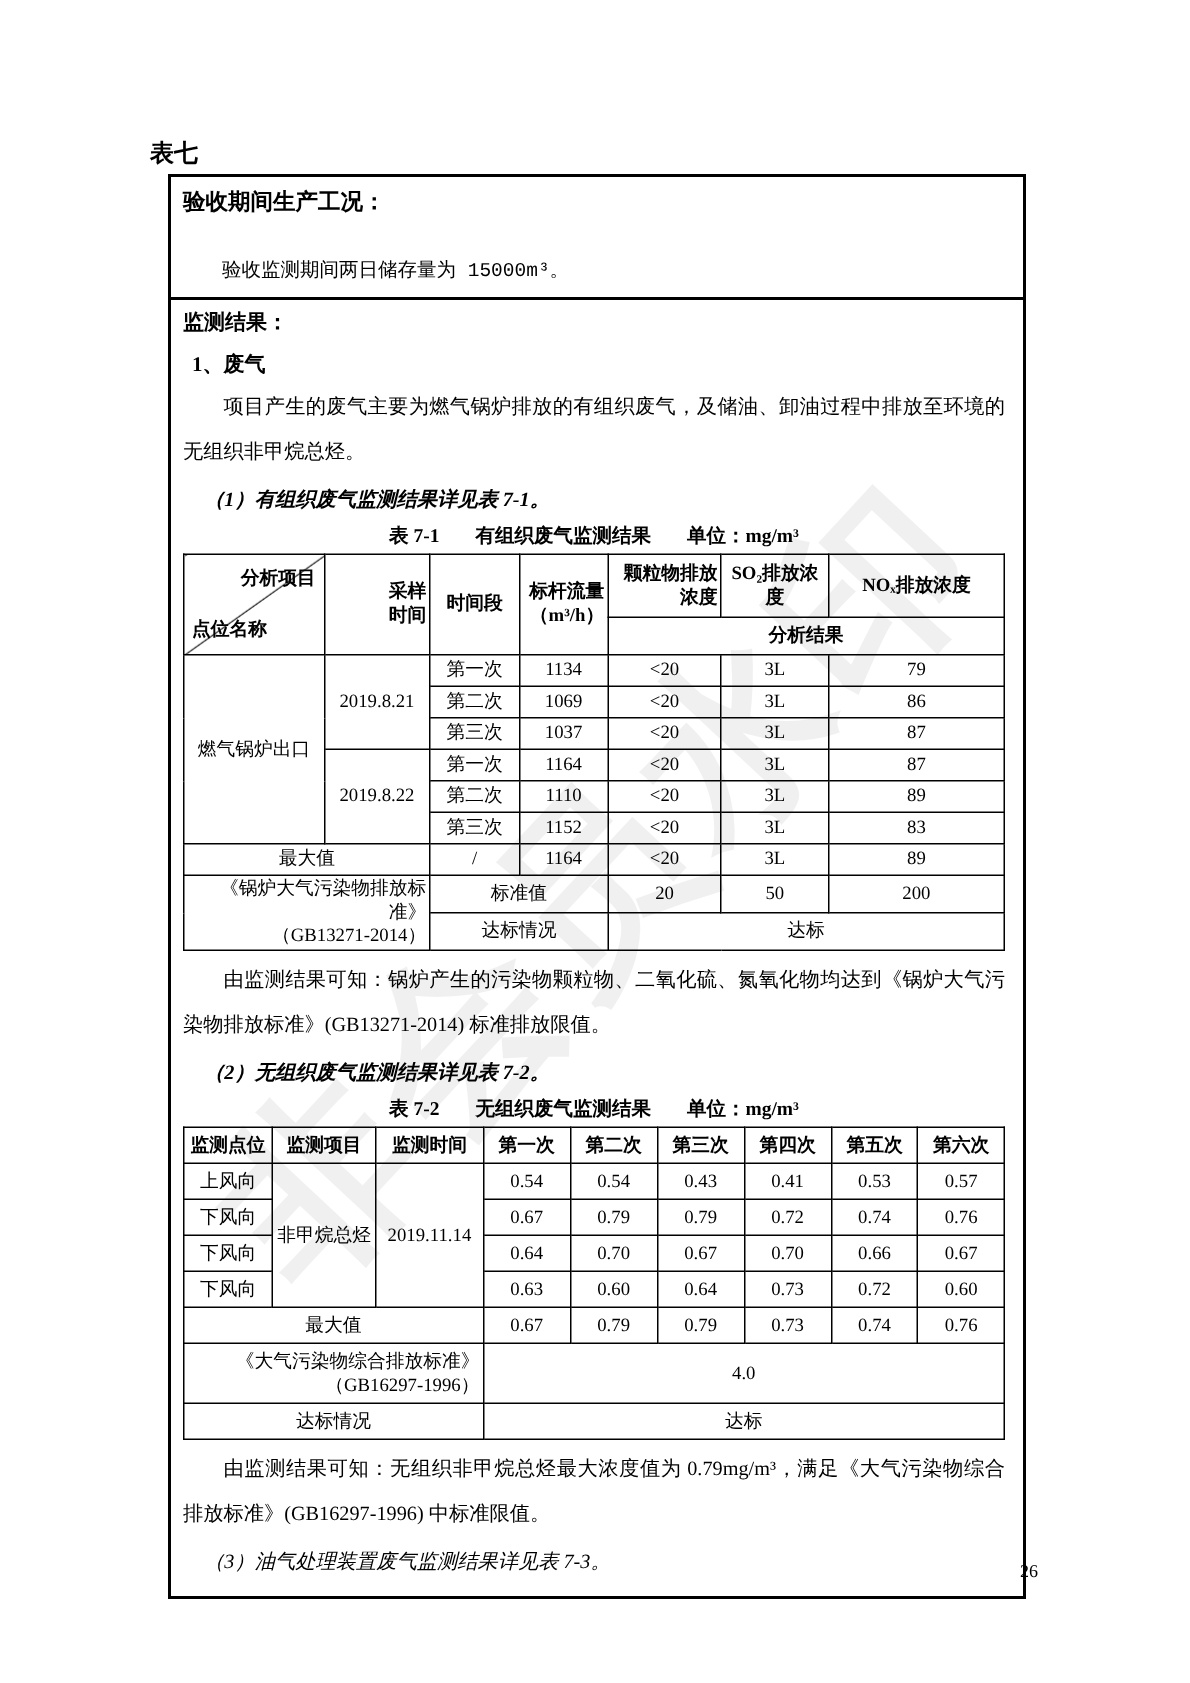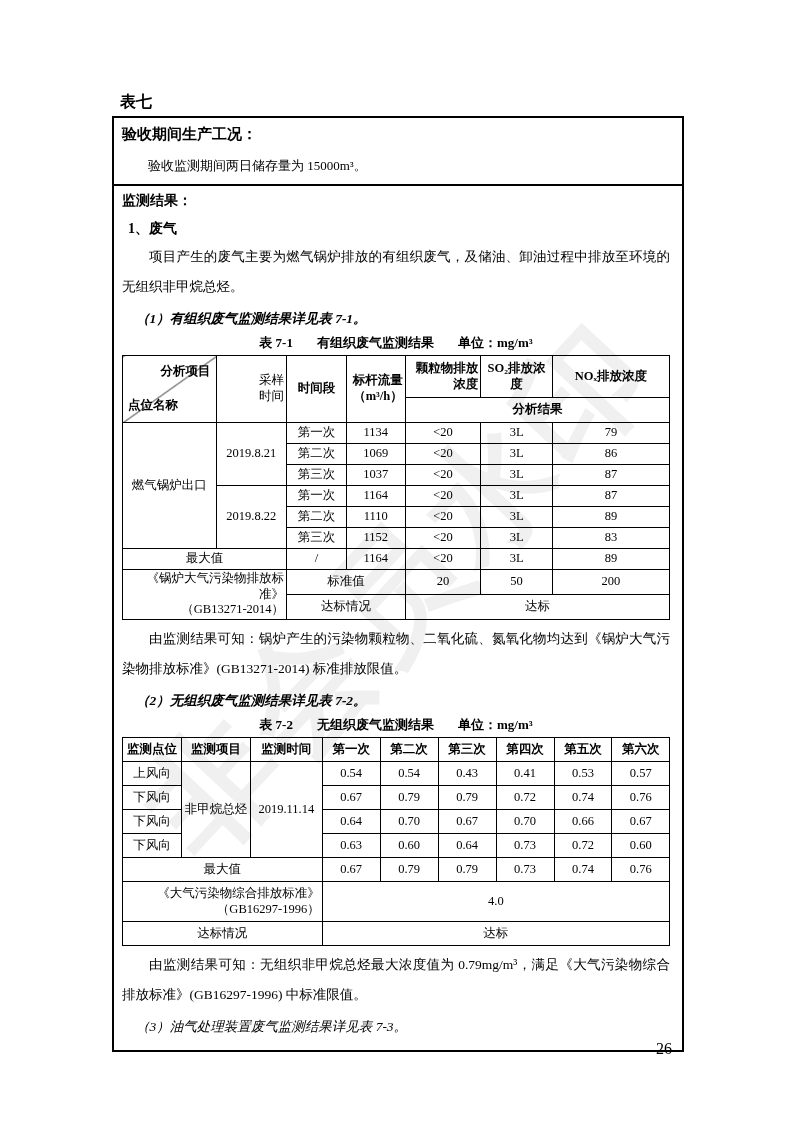--- a/index.html
+++ b/index.html
@@ -19,7 +19,7 @@
     white-space:nowrap; z-index:0; pointer-events:none;
   }
   .page-tag {
-    position:absolute; left:120px; top:92px;
+    position:absolute; left:100px; top:92px;
     font-size:16px; font-weight:bold; z-index:1;
   }
   .doc {

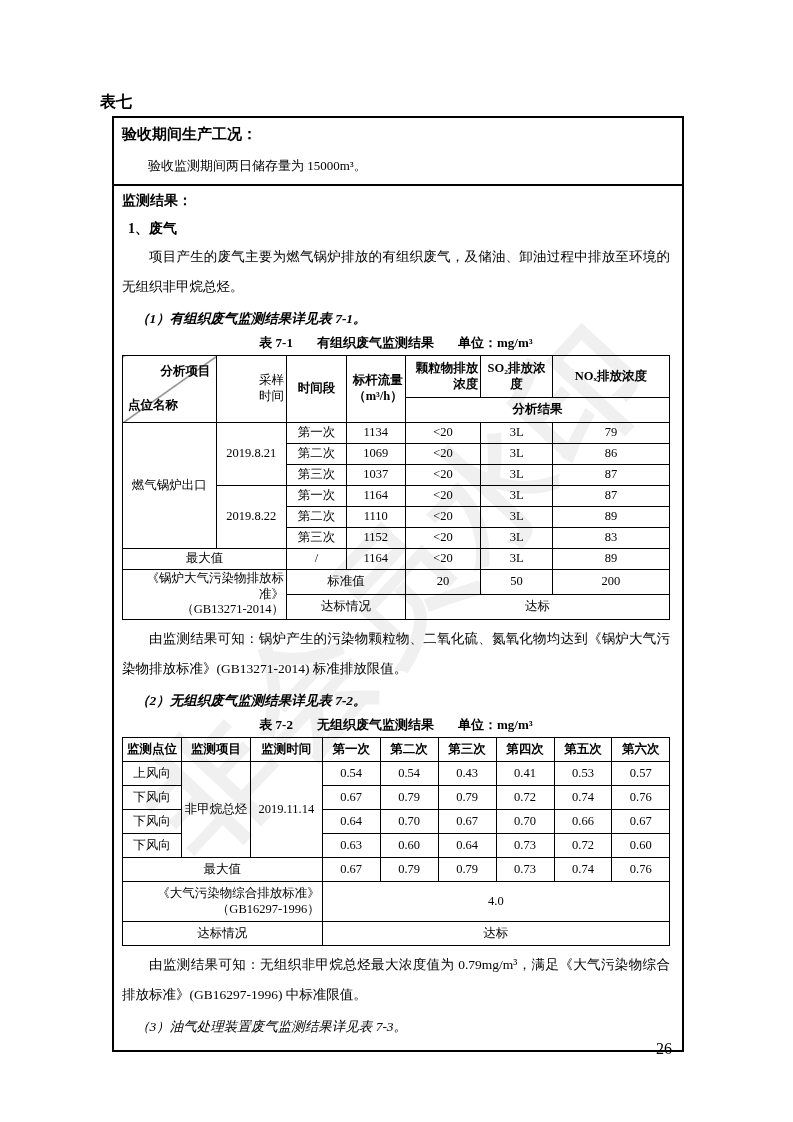--- a/index.html
+++ b/index.html
@@ -28,7 +28,7 @@
   }
   .sec1 { border-bottom:2px solid #000; padding:7px 10px 9px 8px; }
   .sec1-title { font-size:15px; font-weight:bold; }
-  .sec1-body { font-size:13px; margin-top:13px; text-indent:2em; }
+  .sec1-body { font-size:13px; margin-top:27px; text-indent:2em;font-family:Liberation Mono, monospace; }
   .sec2 { padding:6px 12px 12px 8px; }
   .sec2-title { font-size:14px; font-weight:bold; }
   .num-heading { font-size:14px; font-weight:bold; margin:10px 0 2px 6px; }

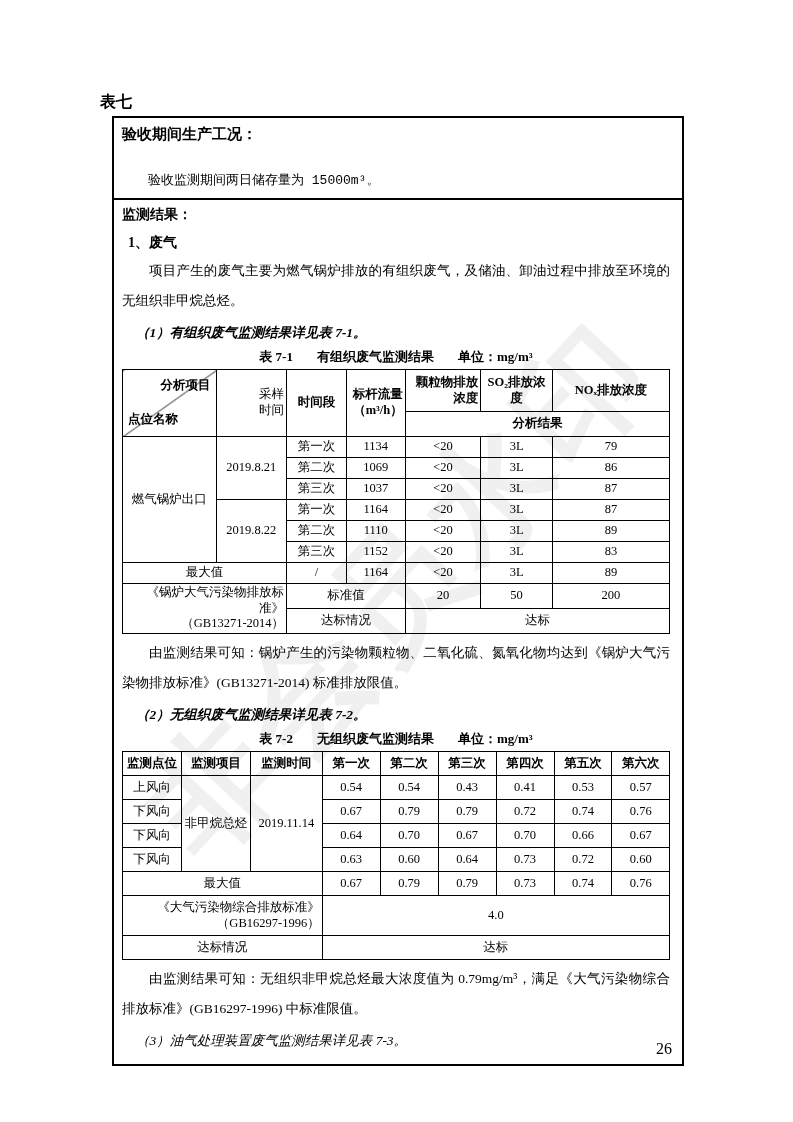--- a/index.html
+++ b/index.html
@@ -108,7 +108,7 @@
             <span class="dt">分析项目</span>
             <span class="db">点位名称</span>
           </td>
-          <td class="pre" rowspan="2" style="font-weight:normal">采样
+          <td class="pre" rowspan="2" style="font-weight:bold">采样
 时间</td>
           <td rowspan="2" style="font-weight:bold">时间段</td>
           <td class="pre" rowspan="2" style="font-weight:bold">标杆流量

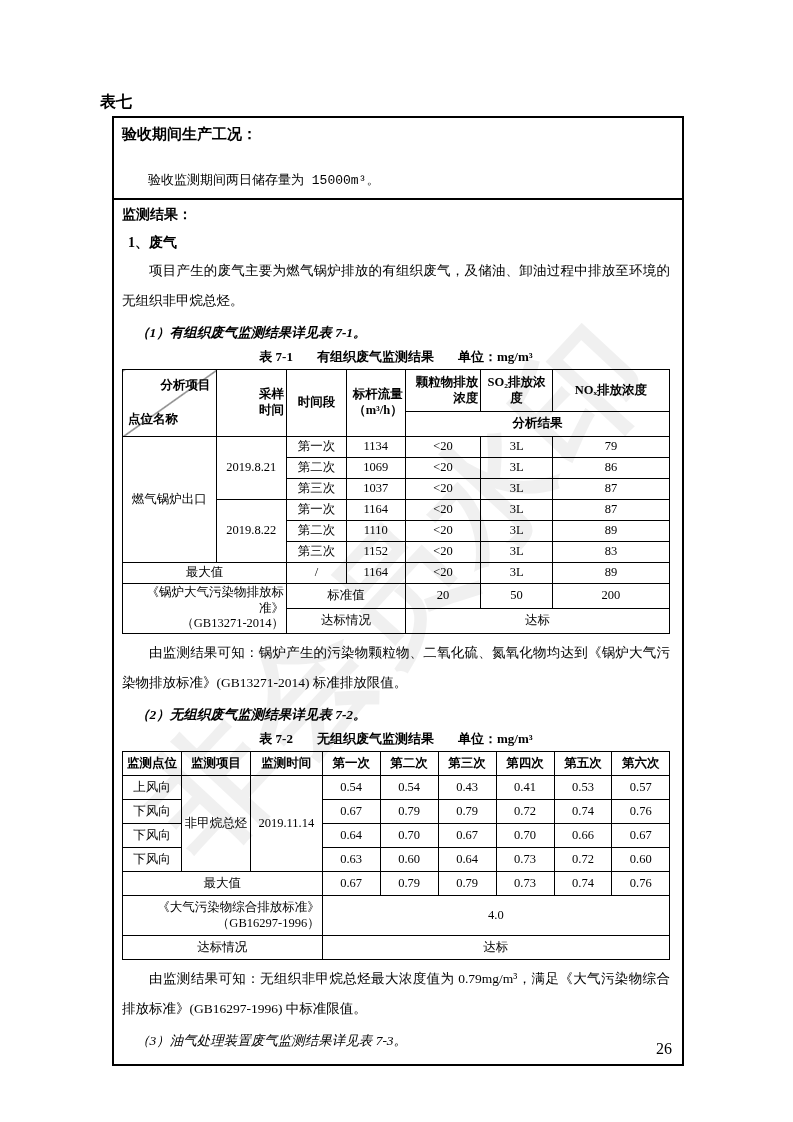--- a/index.html
+++ b/index.html
@@ -63,7 +63,7 @@
   }
   td.diag .dt { position:absolute; top:8px; right:5px; font-weight:bold; font-size:12.5px; }
   td.diag .db { position:absolute; bottom:8px; left:5px; font-weight:bold; font-size:12.5px; }
-  .page-number { position:absolute; left:656px; top:1040px; font-size:16px; z-index:1; }
+  .page-number { position:absolute; left:680px; top:1040px; font-size:12px; z-index:1; }
 </style>
 </head>
 <body>

